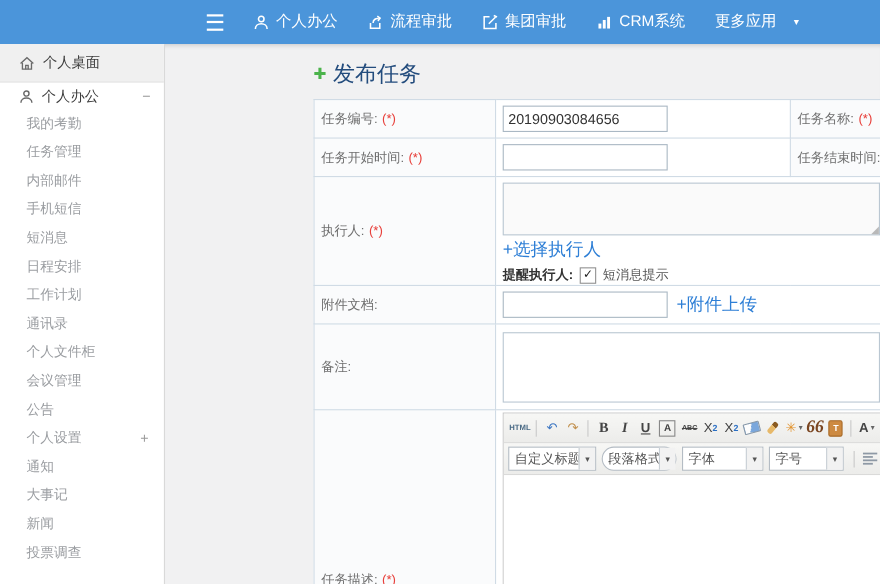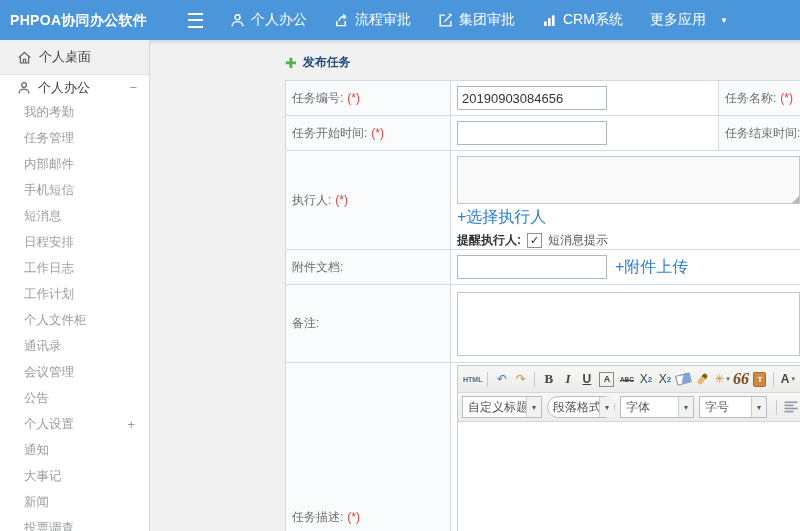--- a/index.html
+++ b/index.html
@@ -78,7 +78,6 @@
 <body>
 
 <div class="topbar">
-  <span class="brand">PHPOA协同办公软件</span>
   <div id="topnav">
     <span class="burger"></span>
 

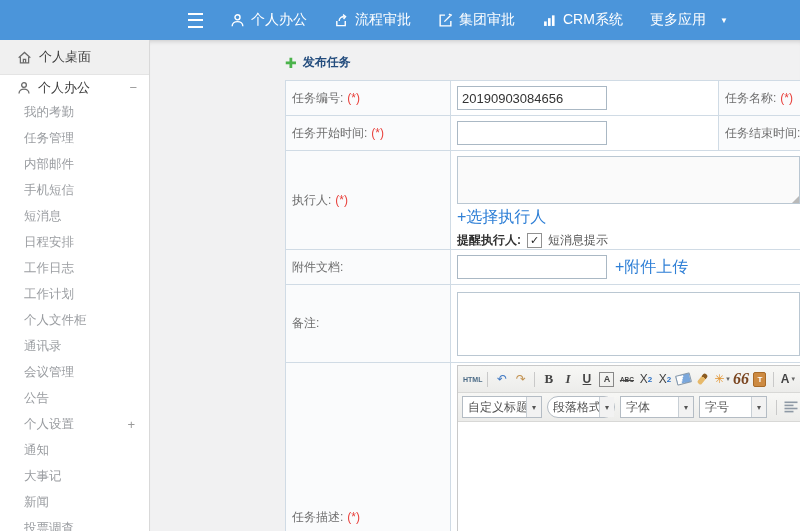--- a/index.html
+++ b/index.html
@@ -30,7 +30,7 @@
   .content{position:absolute;left:150px;right:0;top:40px;bottom:0;overflow:hidden;background:#f1f1f2;
     box-shadow:inset 0 5px 5px -4px rgba(0,0,0,.18);}
   .page-title{display:flex;align-items:center;gap:6px;padding-top:14px;margin-left:135px;margin-bottom:9px;}
-  .page-title h1{margin:0;font-size:12px;color:var(--c-title,#234c7d);font-weight:bold;}
+  .page-title h1{margin:0;font-size:20px;color:var(--c-title,#234c7d);font-weight:normal;}
   .plus-ic{color:var(--c-green,#4bb34b);font-size:14px;font-weight:bold;}
   
   table.form-table{border-collapse:collapse;table-layout:fixed;width:660px;margin-left:135px;background:#fff;}

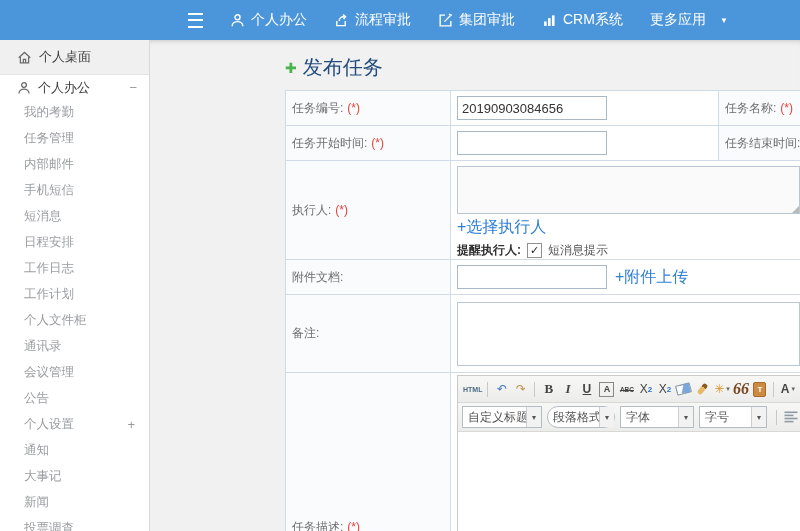--- a/index.html
+++ b/index.html
@@ -168,9 +168,6 @@
         <span class="side-sub-label">日程安排</span>
       </div>
       <div class="side-sub">
-        <span class="side-sub-label">工作日志</span>
-      </div>
-      <div class="side-sub">
         <span class="side-sub-label">工作计划</span>
       </div>
       <div class="side-sub">

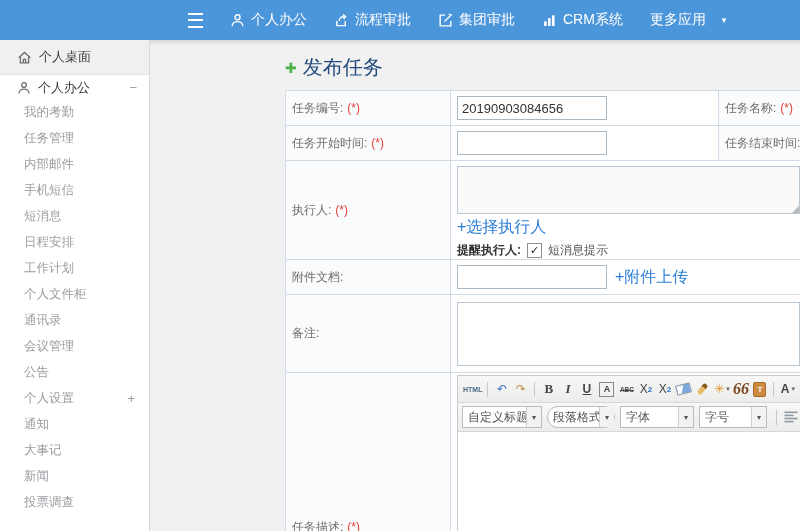--- a/index.html
+++ b/index.html
@@ -171,10 +171,10 @@
         <span class="side-sub-label">工作计划</span>
       </div>
       <div class="side-sub">
+        <span class="side-sub-label">通讯录</span>
+      </div>
+      <div class="side-sub">
         <span class="side-sub-label">个人文件柜</span>
-      </div>
-      <div class="side-sub">
-        <span class="side-sub-label">通讯录</span>
       </div>
       <div class="side-sub">
         <span class="side-sub-label">会议管理</span>

